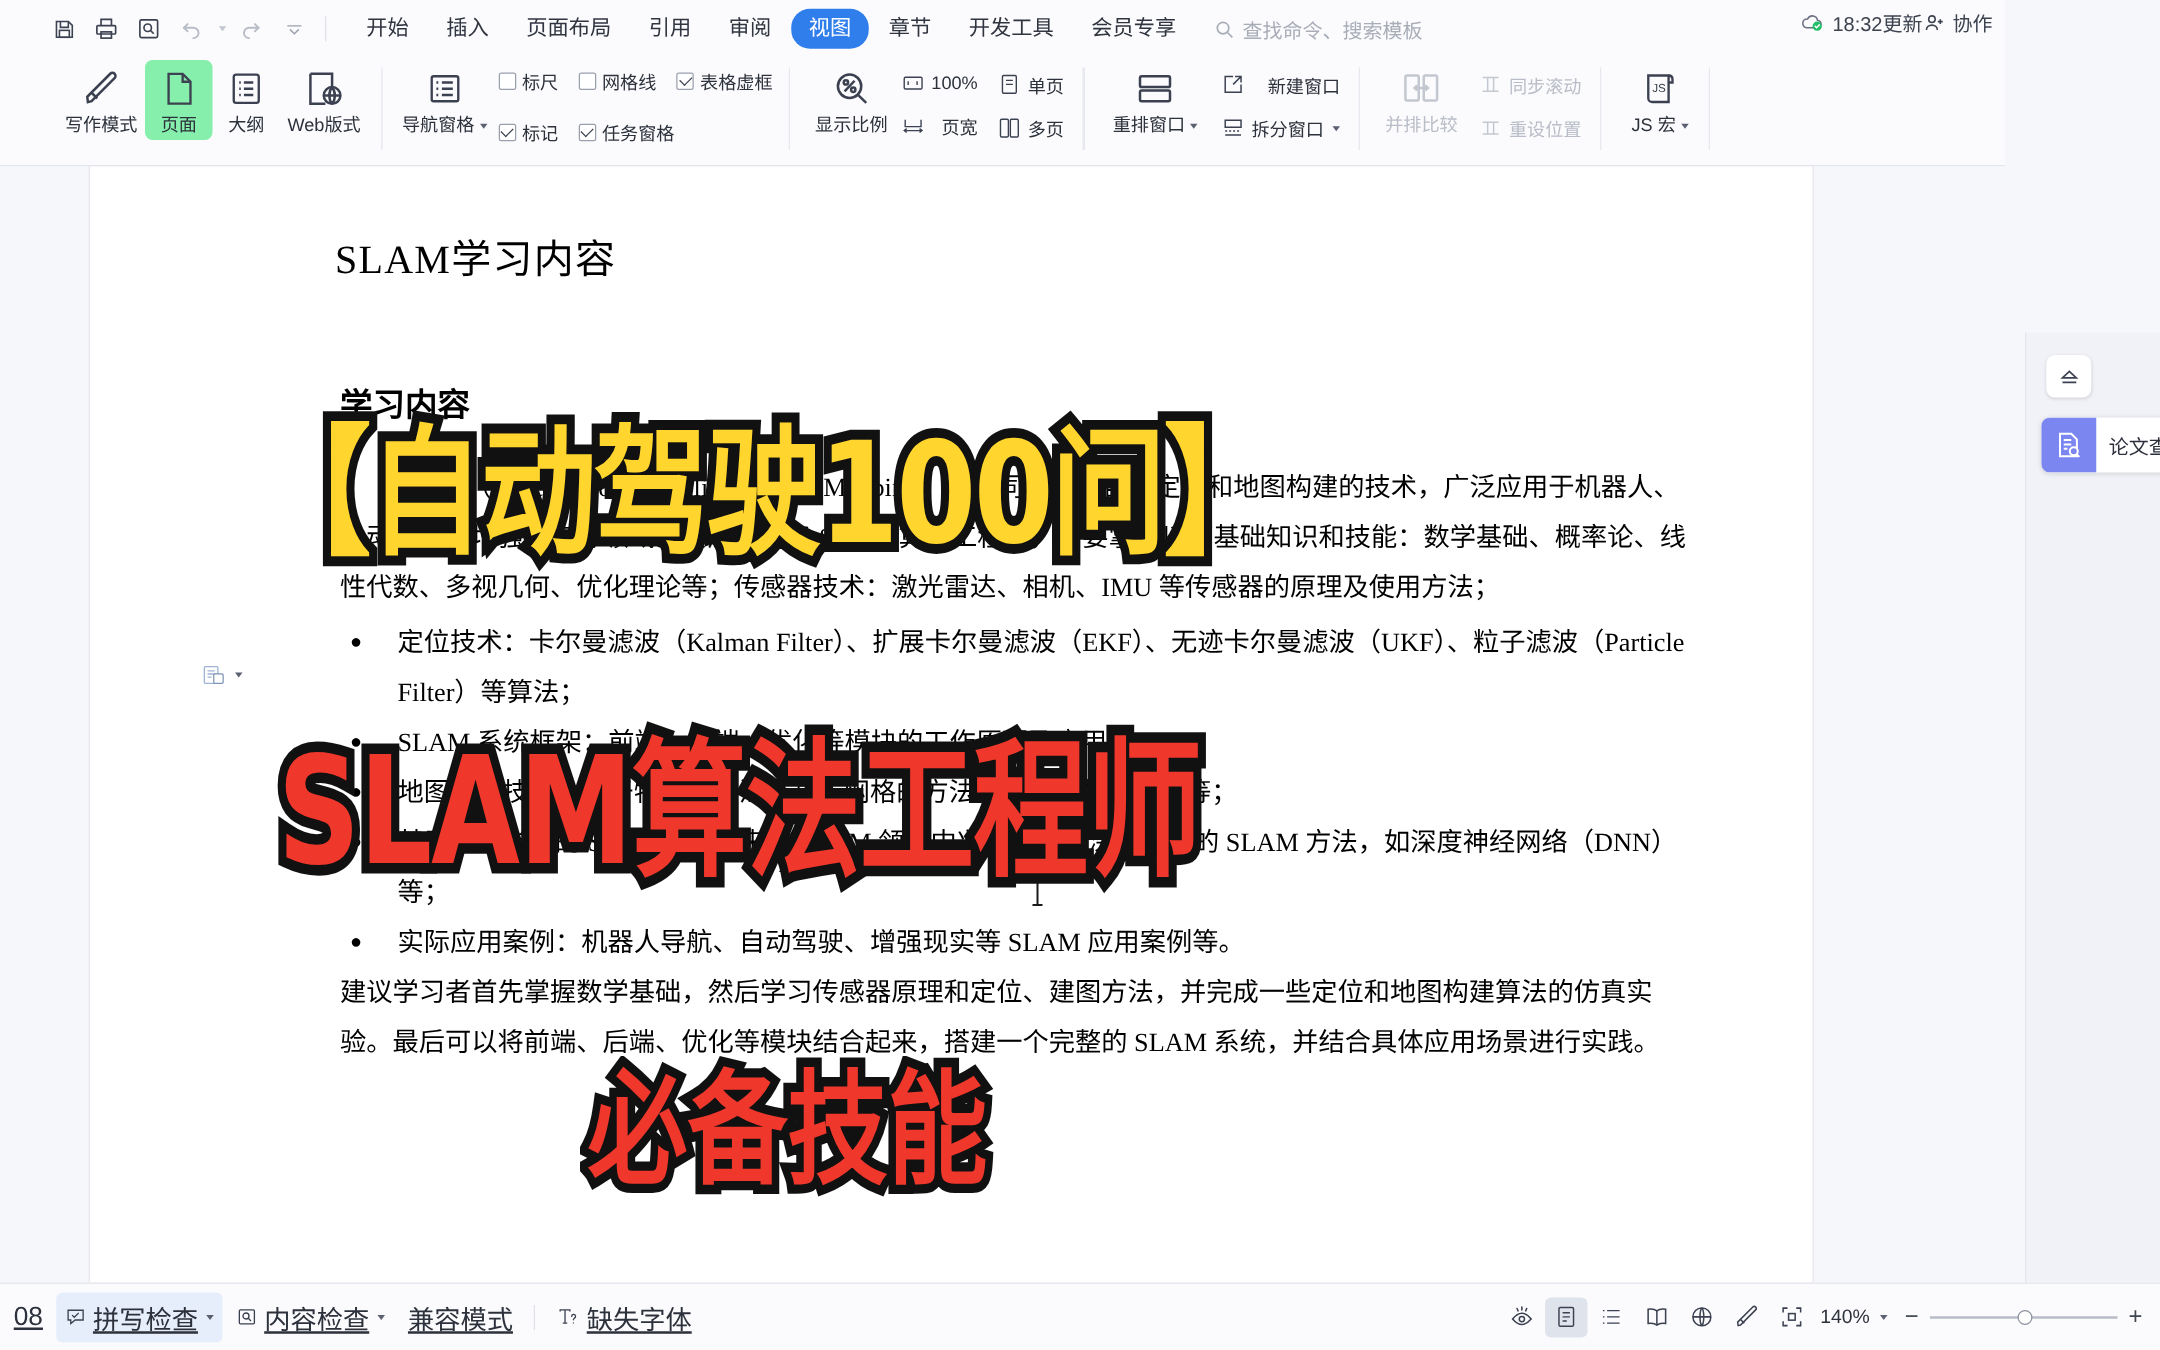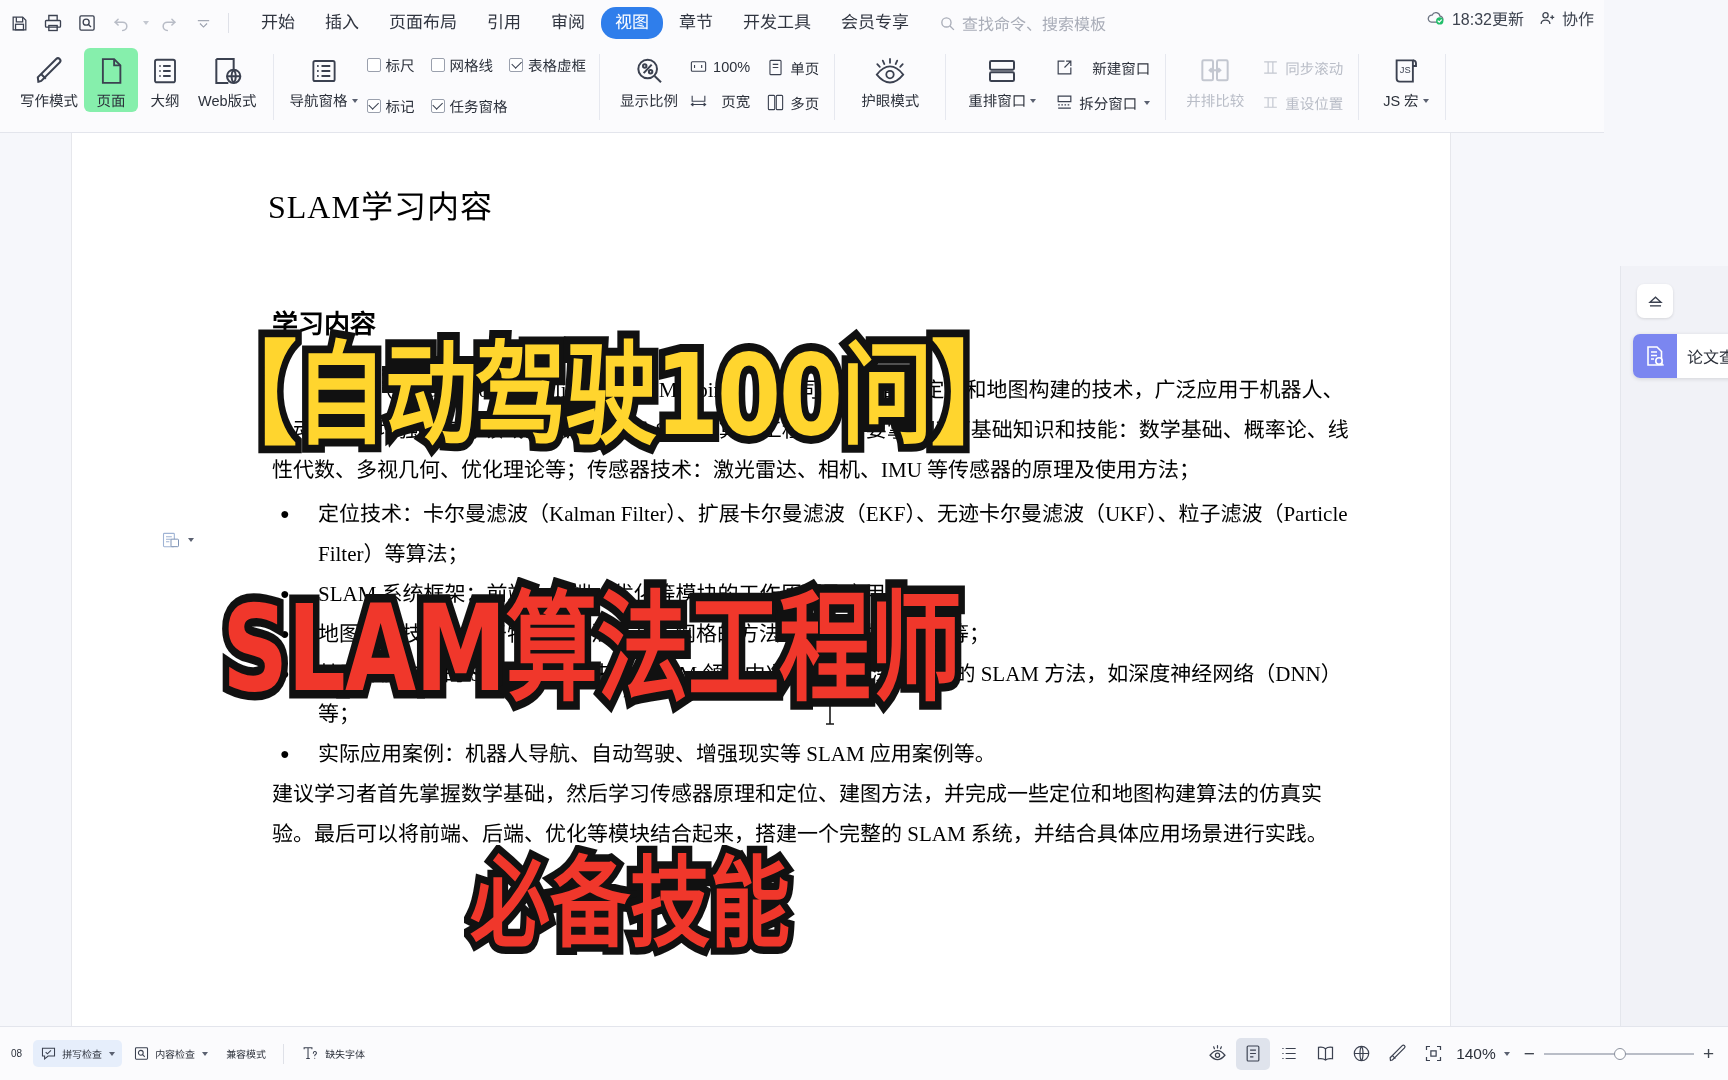--- a/index.html
+++ b/index.html
@@ -16,6 +16,7 @@
     position: absolute; left:0; top:0; width:1604px; height:133px;
     background:#fbfbfd;
     border-bottom:1px solid #e3e5ec;
+    padding-left:32px;
   }
   .ribbon-row1 {
     position:relative; height:46px; display:flex; align-items:center;

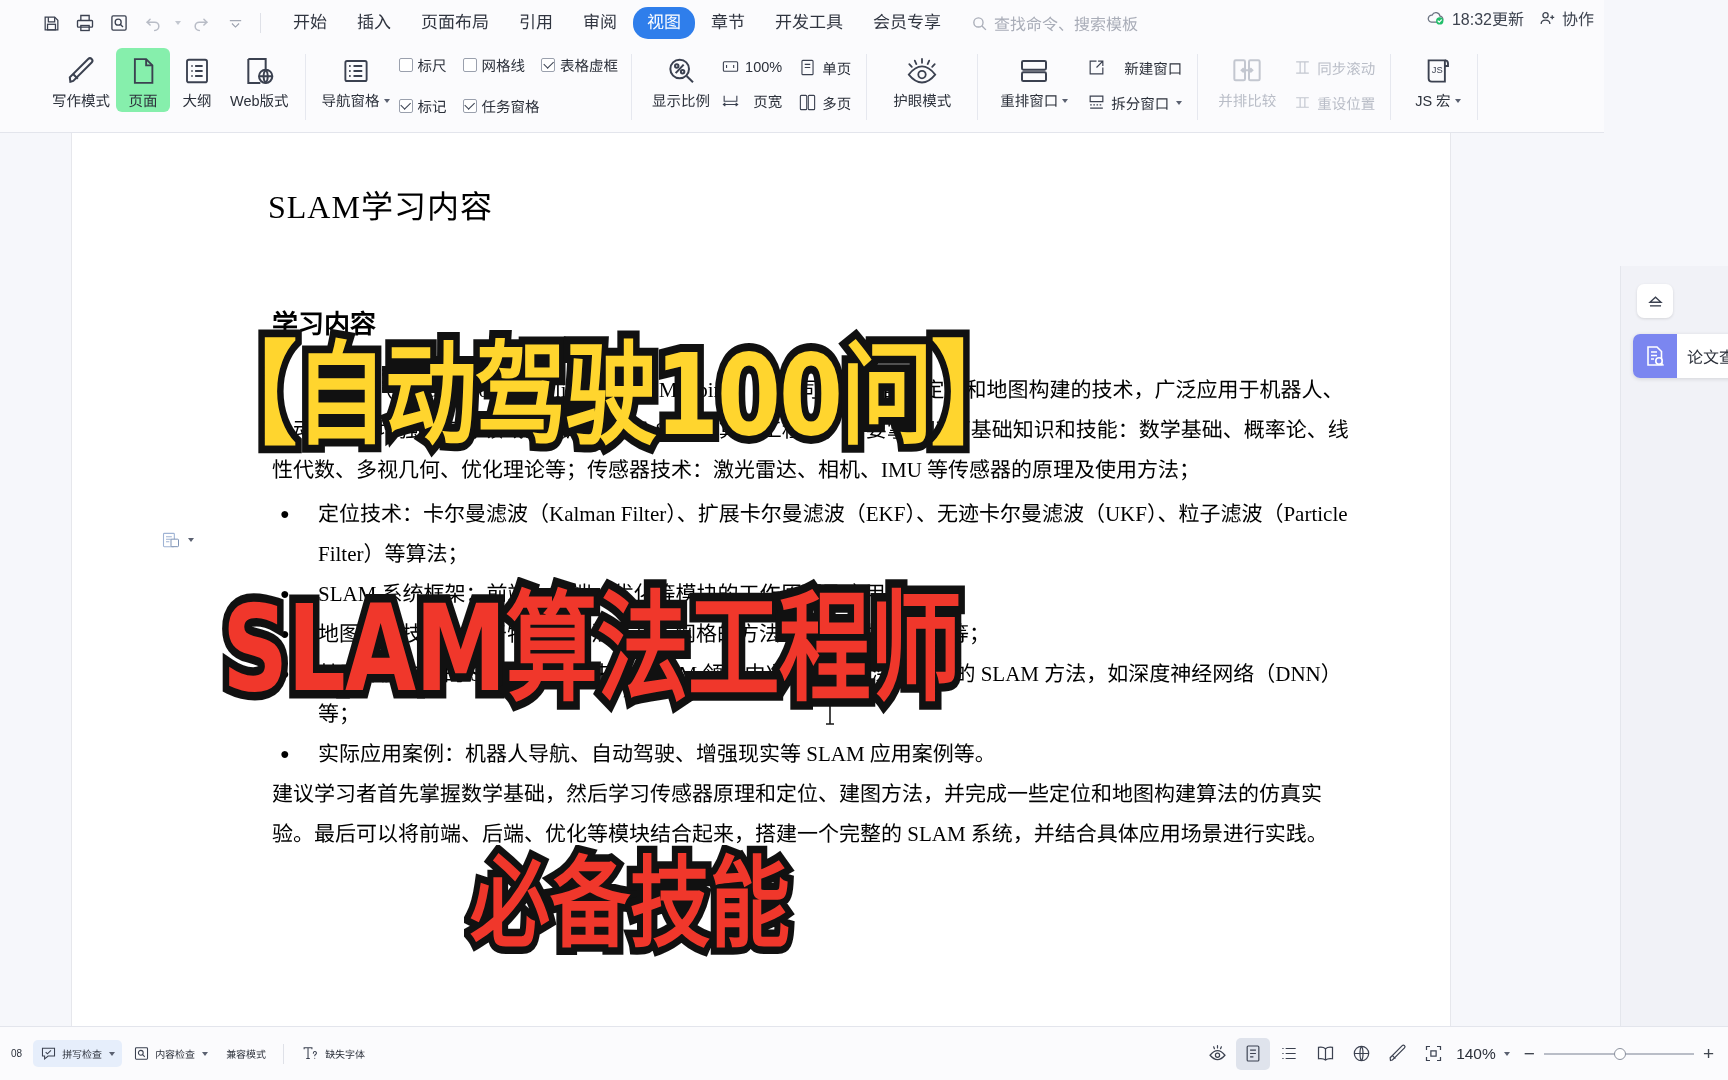--- a/index.html
+++ b/index.html
@@ -43,7 +43,7 @@
 
   .ribbon-right {
     position:absolute; right:10px; top:6px;
-    display:flex; align-items:flex-start; gap:14px;
+    display:flex; align-items:flex-start; 
   }
   .cloud-status { display:flex; align-items:center; gap:6px; font-size:16px; color:#3d434f; cursor:pointer;}
   .collab { display:flex; align-items:center; gap:5px; font-size:16px; color:#3d434f; cursor:pointer;}

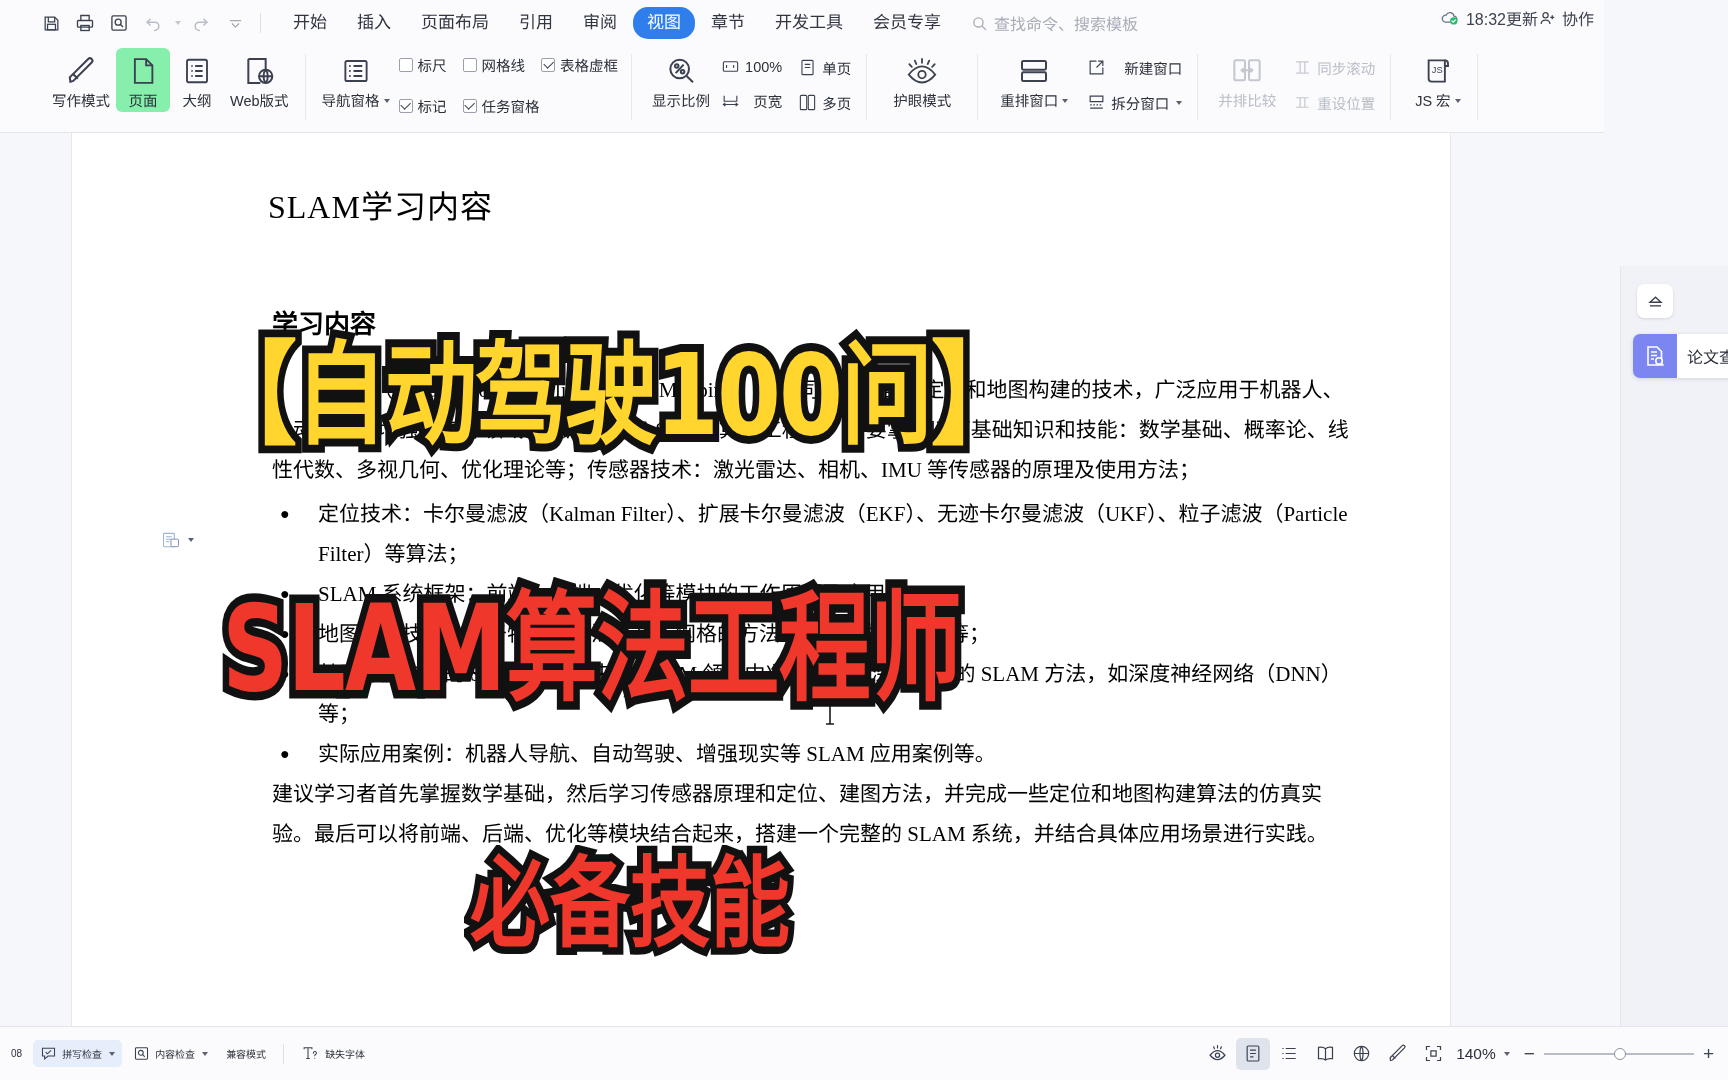--- a/index.html
+++ b/index.html
@@ -443,18 +443,6 @@
 
       <div class="grp-divider"></div>
 
-      <div class="grp" style="padding-left:20px;padding-right:20px;">
-        <div class="bigbtn">
-          <div class="ic">
-            <svg width="36" height="32" viewBox="0 0 30 24" fill="none" stroke="#3b4150" stroke-width="1.5">
-              <path d="M4 15c3.6-4.6 7.4-6.8 11-6.8S22.4 10.4 26 15c-3.6 4.4-7.4 6.6-11 6.6S7.6 19.4 4 15z"></path>
-              <circle cx="15" cy="15" r="3.1"></circle>
-              <path d="M15 2v3.2M9 3.4l1.3 2.8M21 3.4l-1.3 2.8M4.4 6.3l2.1 2.2M25.6 6.3l-2.1 2.2" stroke-linecap="round"></path>
-            </svg>
-          </div>
-          <div class="lb">护眼模式</div>
-        </div>
-      </div>
 
       <div class="grp-divider"></div>
 

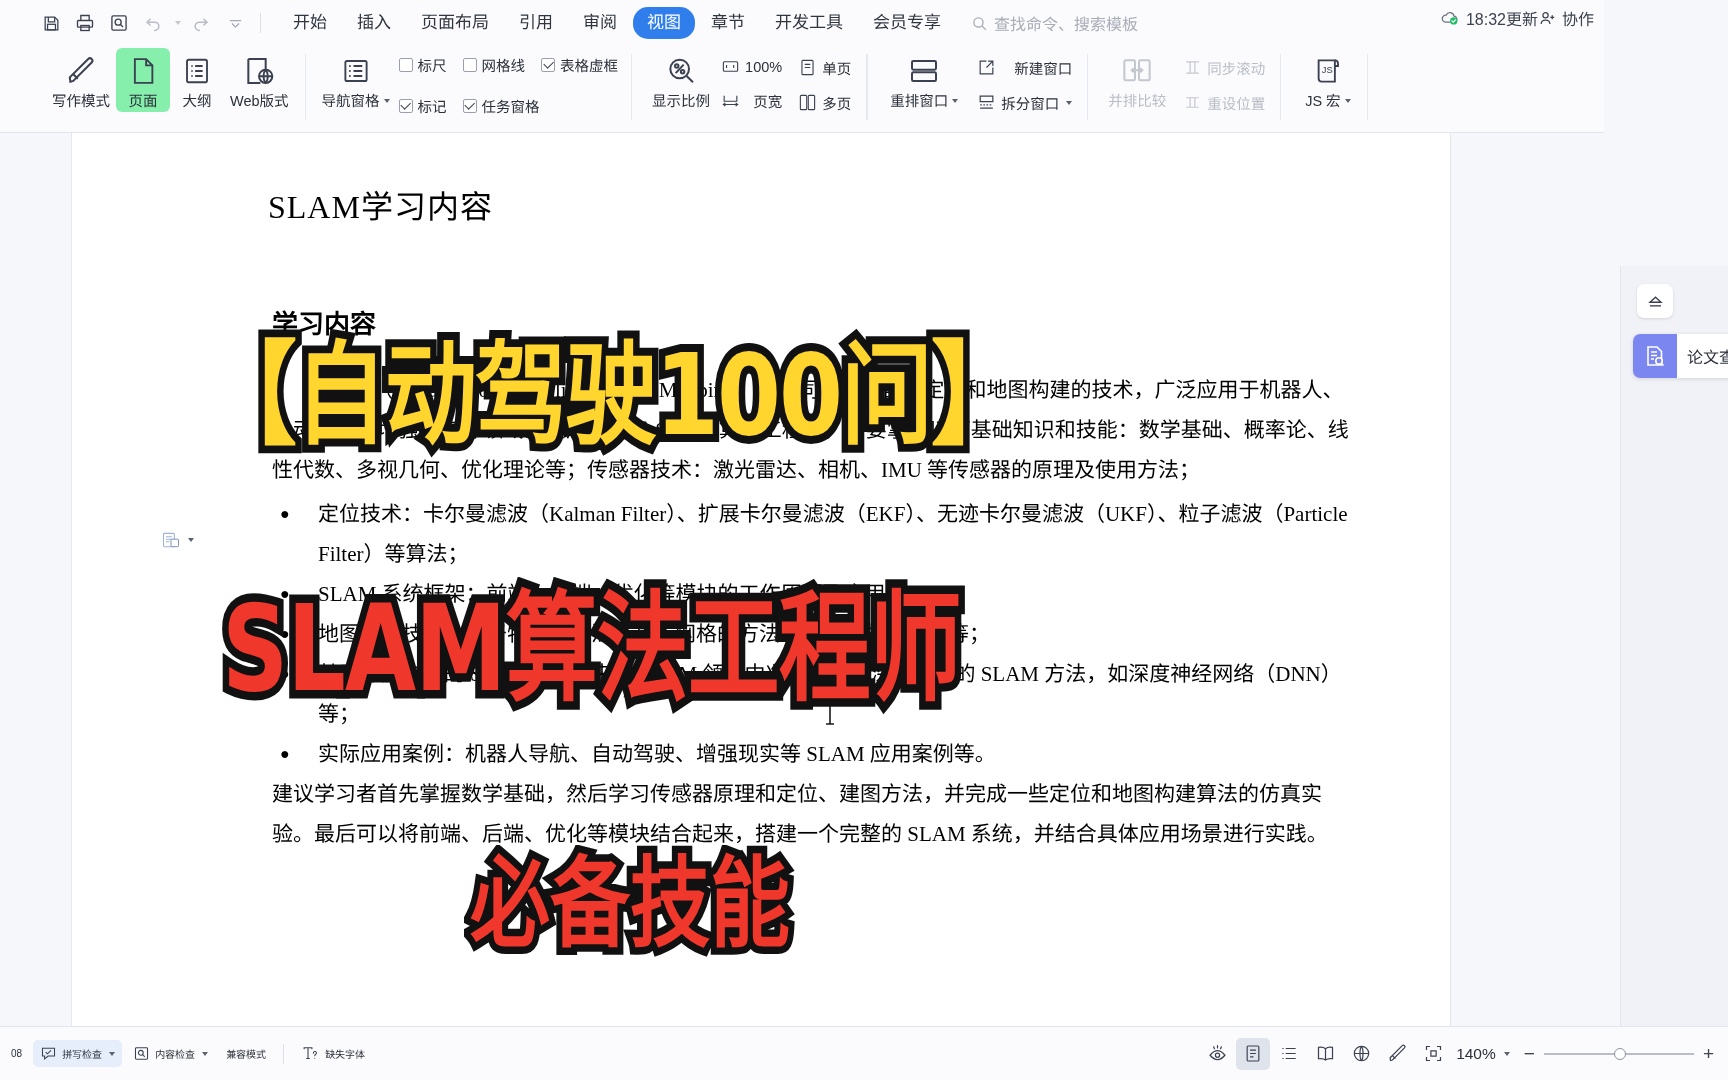--- a/index.html
+++ b/index.html
@@ -191,8 +191,8 @@
   }
   .sb-left { display:flex; align-items:center; gap:4px; padding-left:4px; }
   .sb-item {
-    display:flex; align-items:center; gap:5px; font-size:10px; color:#2c313b;
-    padding:5px 7px; border-radius:5px; cursor:pointer; white-space:nowrap;
+    display:flex; align-items:center; gap:5px; font-size:21px; color:#2c313b;
+    padding:5px 7px; border-radius:5px; cursor:pointer; white-space:nowrap;text-decoration:underline;
   }
   .sb-item.hl { background:#e6eefb; }
   .sb-sep { width:1px; height:20px; background:#dfe1e8; margin:0 6px; }

